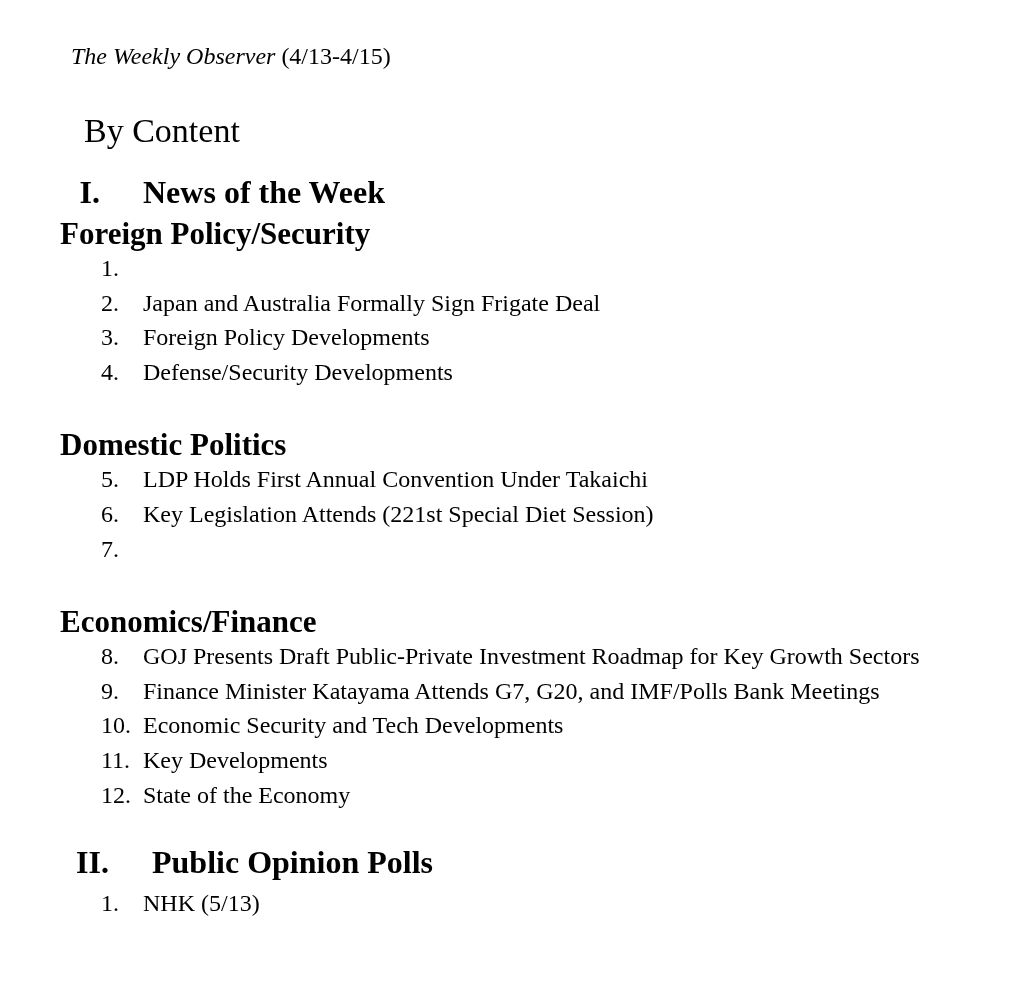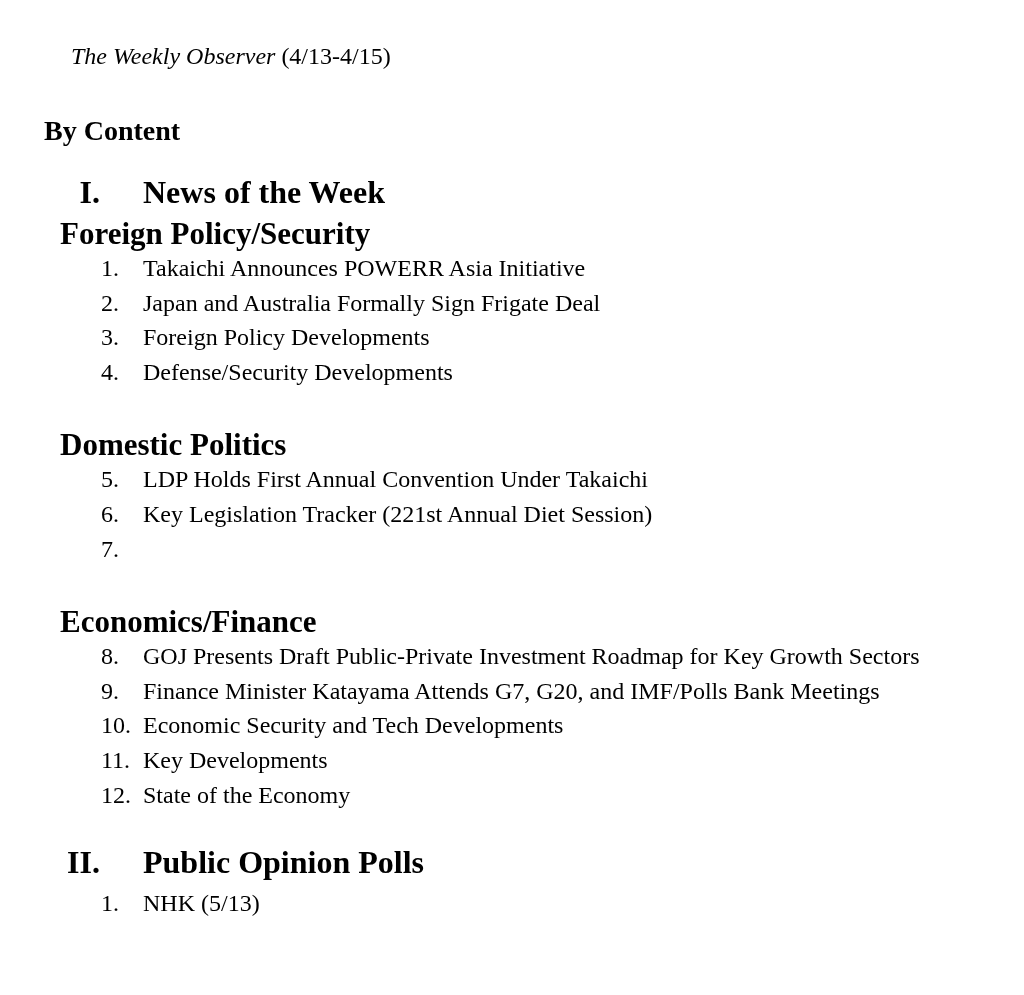--- a/index.html
+++ b/index.html
@@ -31,10 +31,10 @@
     font-style: italic;
   }
   h1.by-content {
-    margin: 41px 0 0 44px;
-    font-size: 28px;
+    margin: 41px 0 0 84px;
+    font-size: 34px;
     line-height: 40px;
-    font-weight: bold;
+    font-weight: normal;
   }
   h2.sec-head {
     display: flex;

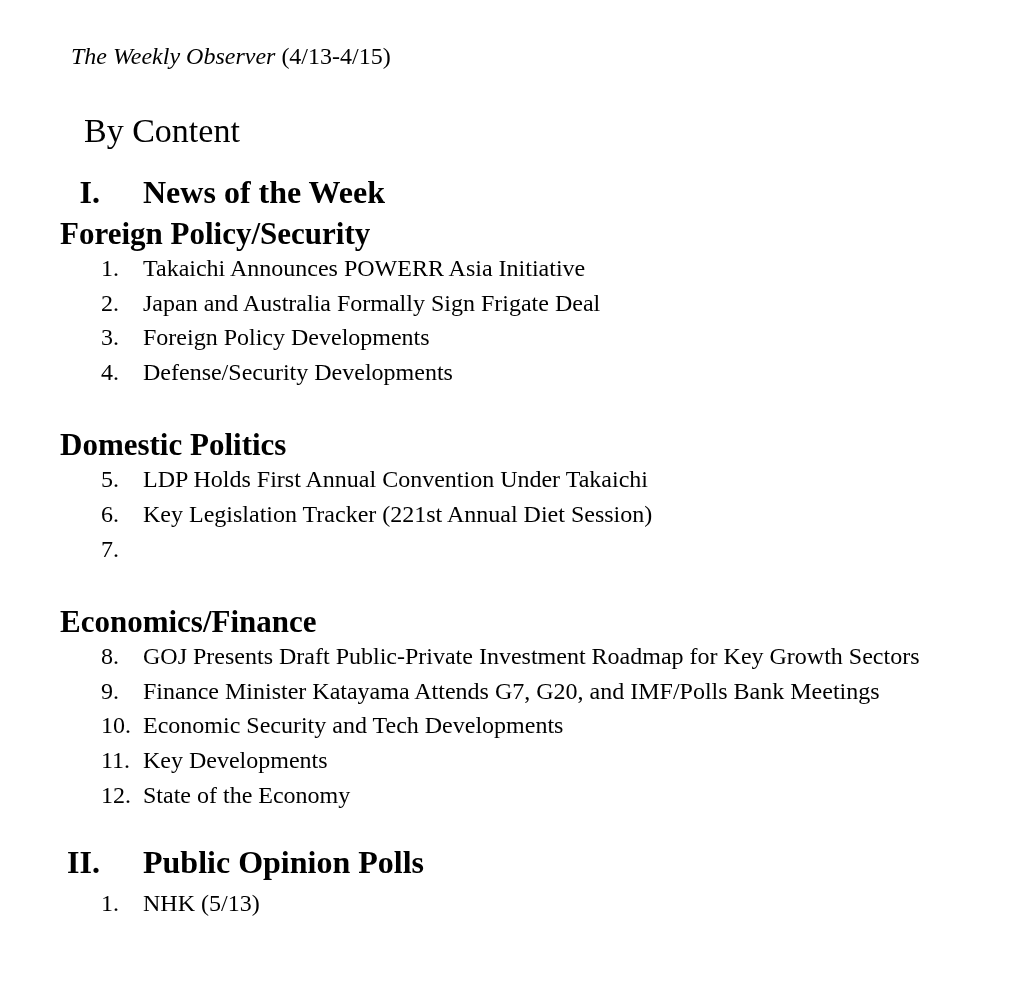--- a/index.html
+++ b/index.html
@@ -110,7 +110,6 @@
     <div class="items">
   <div class="toc-item">
                 <span class="num">1.</span>
-                <span class="text">Takaichi Announces POWERR Asia Initiative</span>
               </div>
 
   <div class="toc-item">

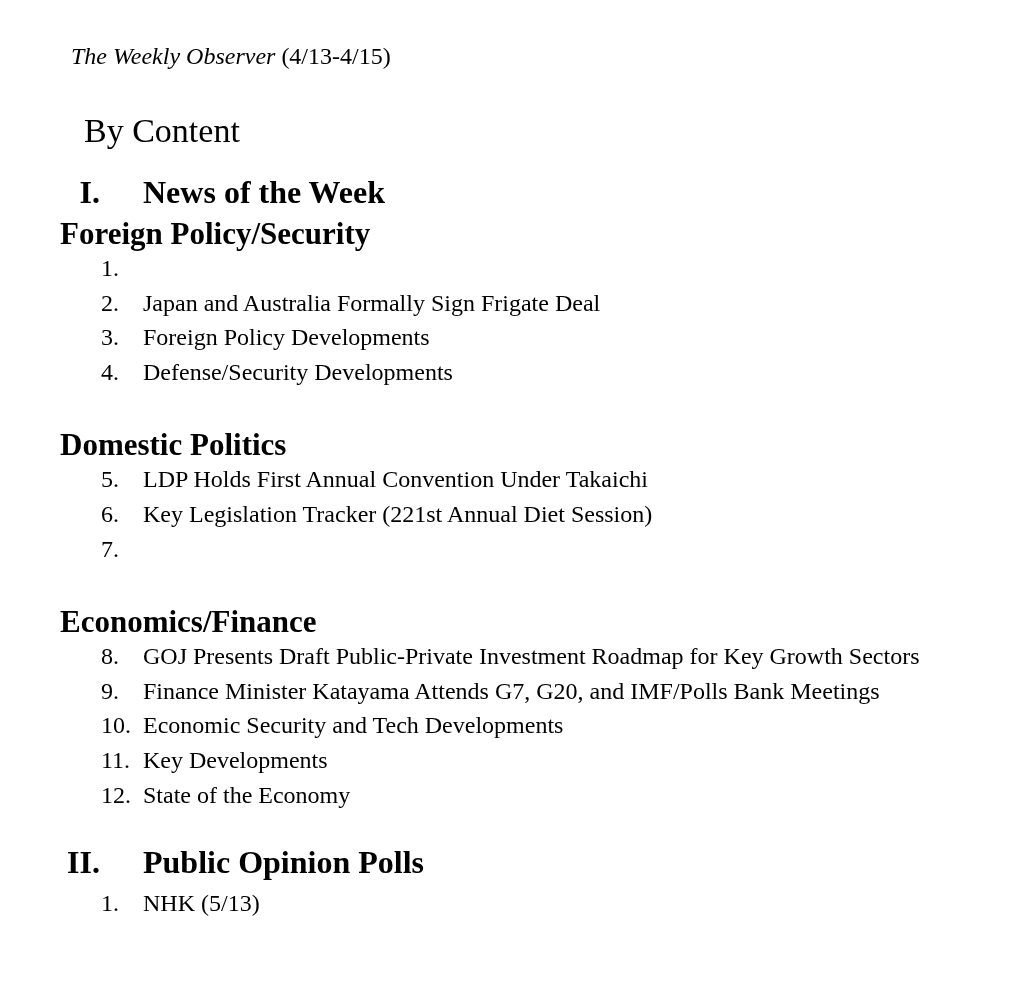--- a/index.html
+++ b/index.html
@@ -139,7 +139,7 @@
 
   <div class="toc-item">
                 <span class="num">6.</span>
-                <span class="text">Key Legislation Tracker (221st Annual Diet Session)</span>
+                <span class="text">Key Legislation Attends (221st Special Diet Session)</span>
               </div>
 
   <div class="toc-item">

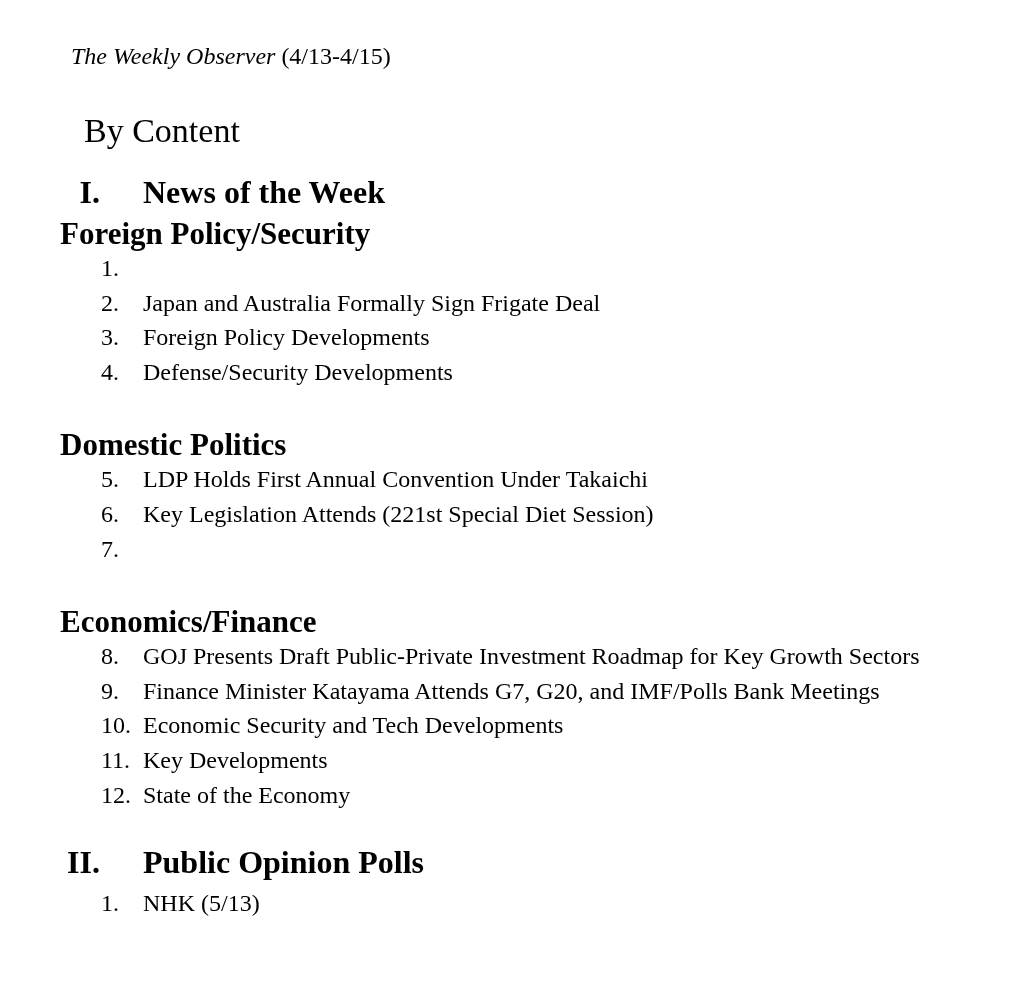--- a/index.html
+++ b/index.html
@@ -45,6 +45,7 @@
   }
   .toc-section + .toc-section h2.sec-head {
     margin-top: 31px;
+    margin-left: 9px;
   }
   h2.sec-head .numeral {
     flex: none;

